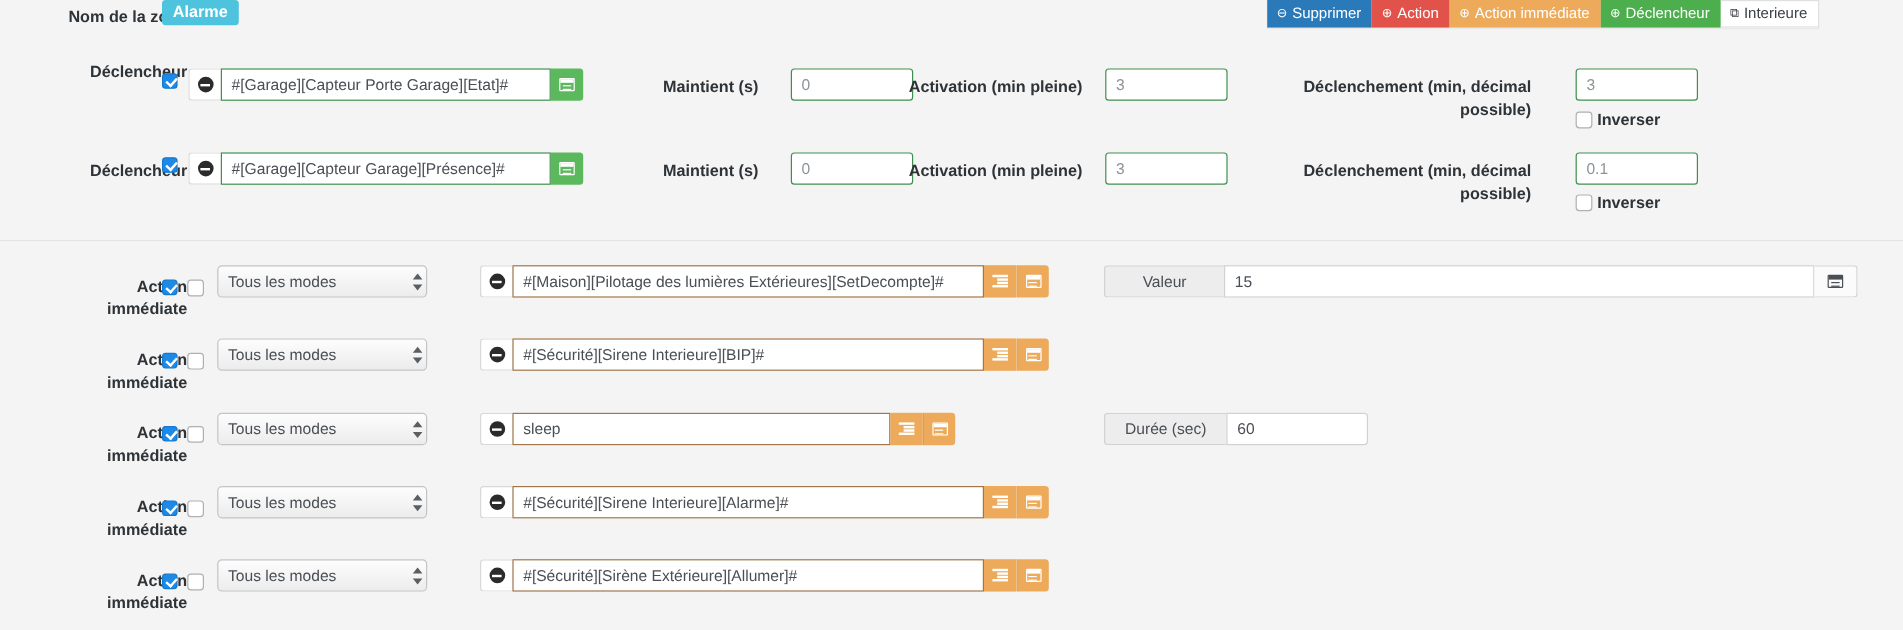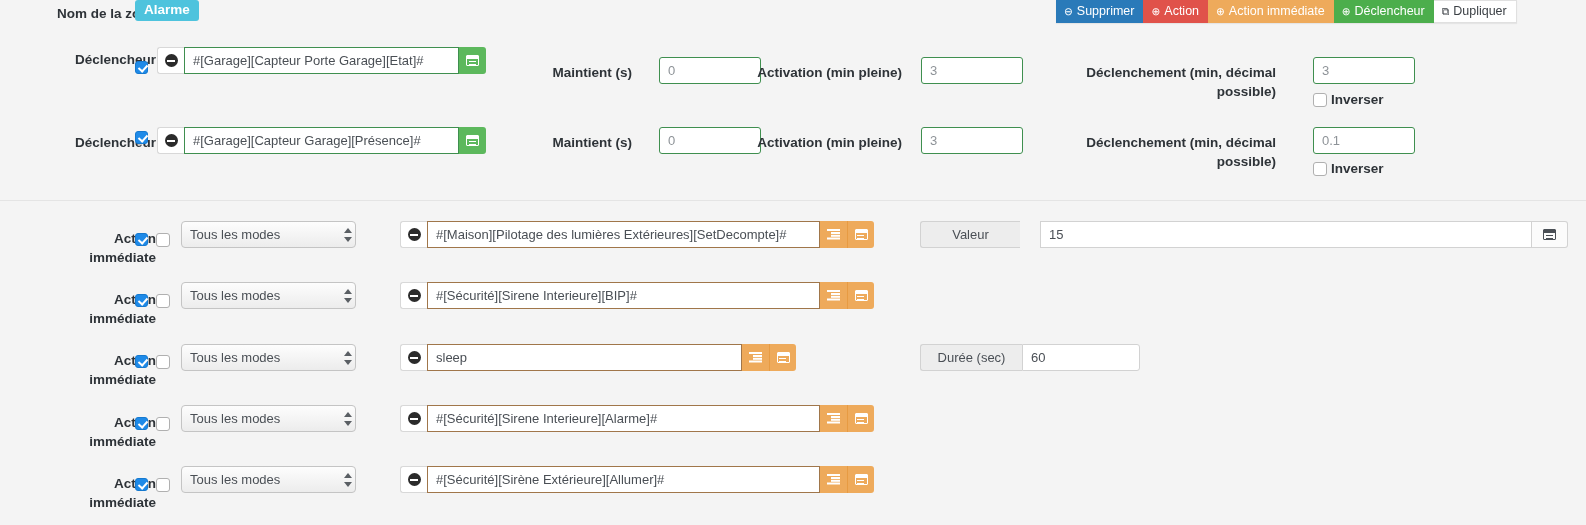--- a/index.html
+++ b/index.html
@@ -268,7 +268,7 @@
     </div>
     <div class="btn btn-dupliquer">
       <span class="gi">⧉</span>
-      <span>Dupliquer</span>
+      <span>Interieure</span>
     </div>
   </div>
 

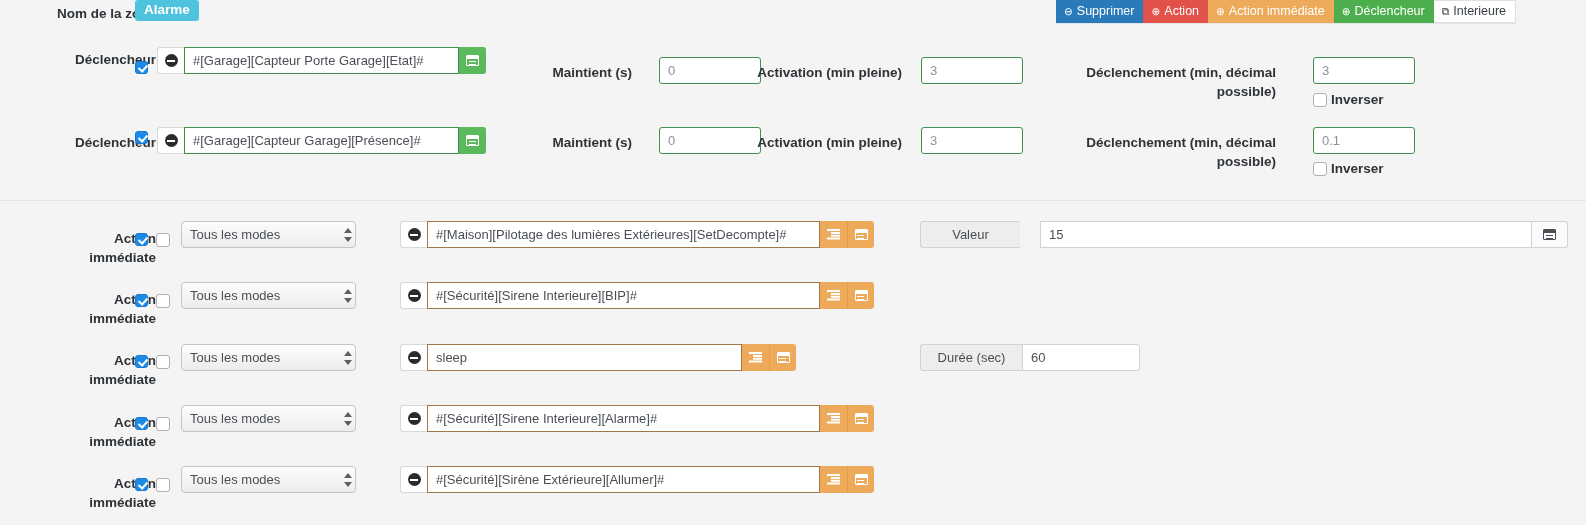--- a/index.html
+++ b/index.html
@@ -277,7 +277,7 @@
 
   <div class="lbl" style="left:0; top:50px; width:108px;">Déclencheur</div>
   <div class="cbx on" style="left:135px; top:61px;"></div>
-  <div class="igroup" style="left:157px; top:47px;">
+  <div class="igroup" style="left:157px; top:57px;">
     <div class="minus-addon">
       <span class="minus-glyph"></span>
     </div>

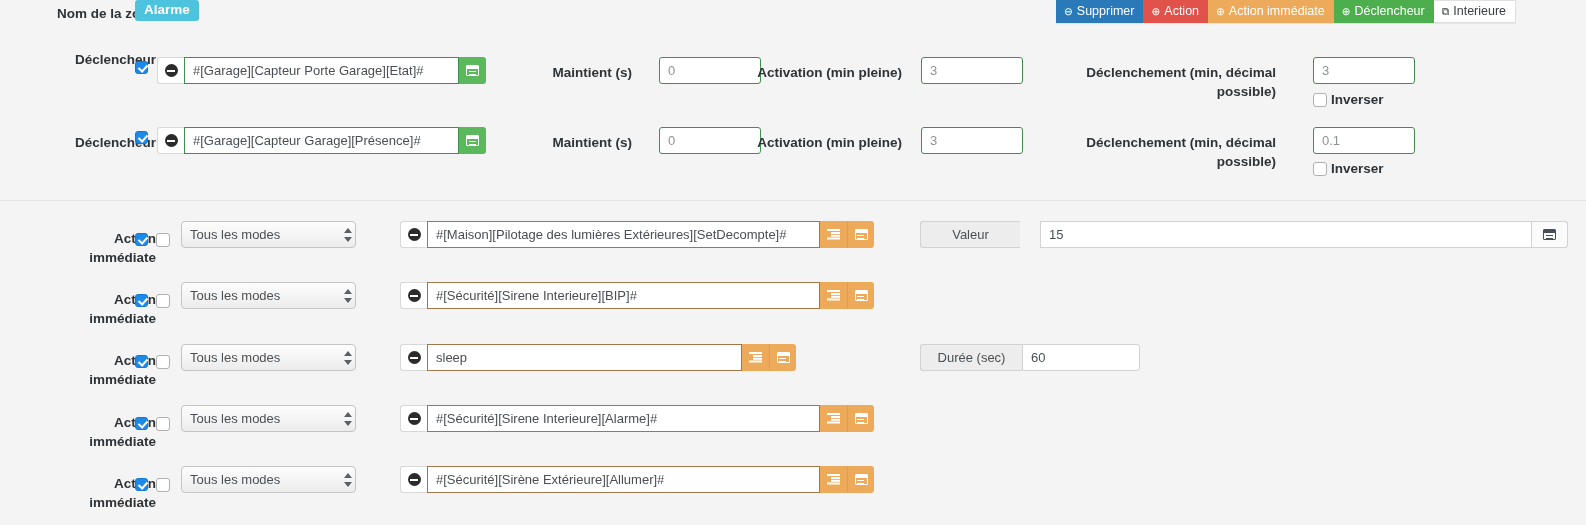--- a/index.html
+++ b/index.html
@@ -340,7 +340,7 @@
   </div>
   <div class="vgroup" style="left:920px; top:221px;">
     <div class="vlabel" style="width:100px;">Valeur</div>
-    <input class="vinput" style="width: 492px; margin-left: 20px;" value="15">
+    <input class="vinput" style="width: 492px;" value="15">
     <div class="vbtn">
       <span class="ico-listalt dark"></span>
     </div>

